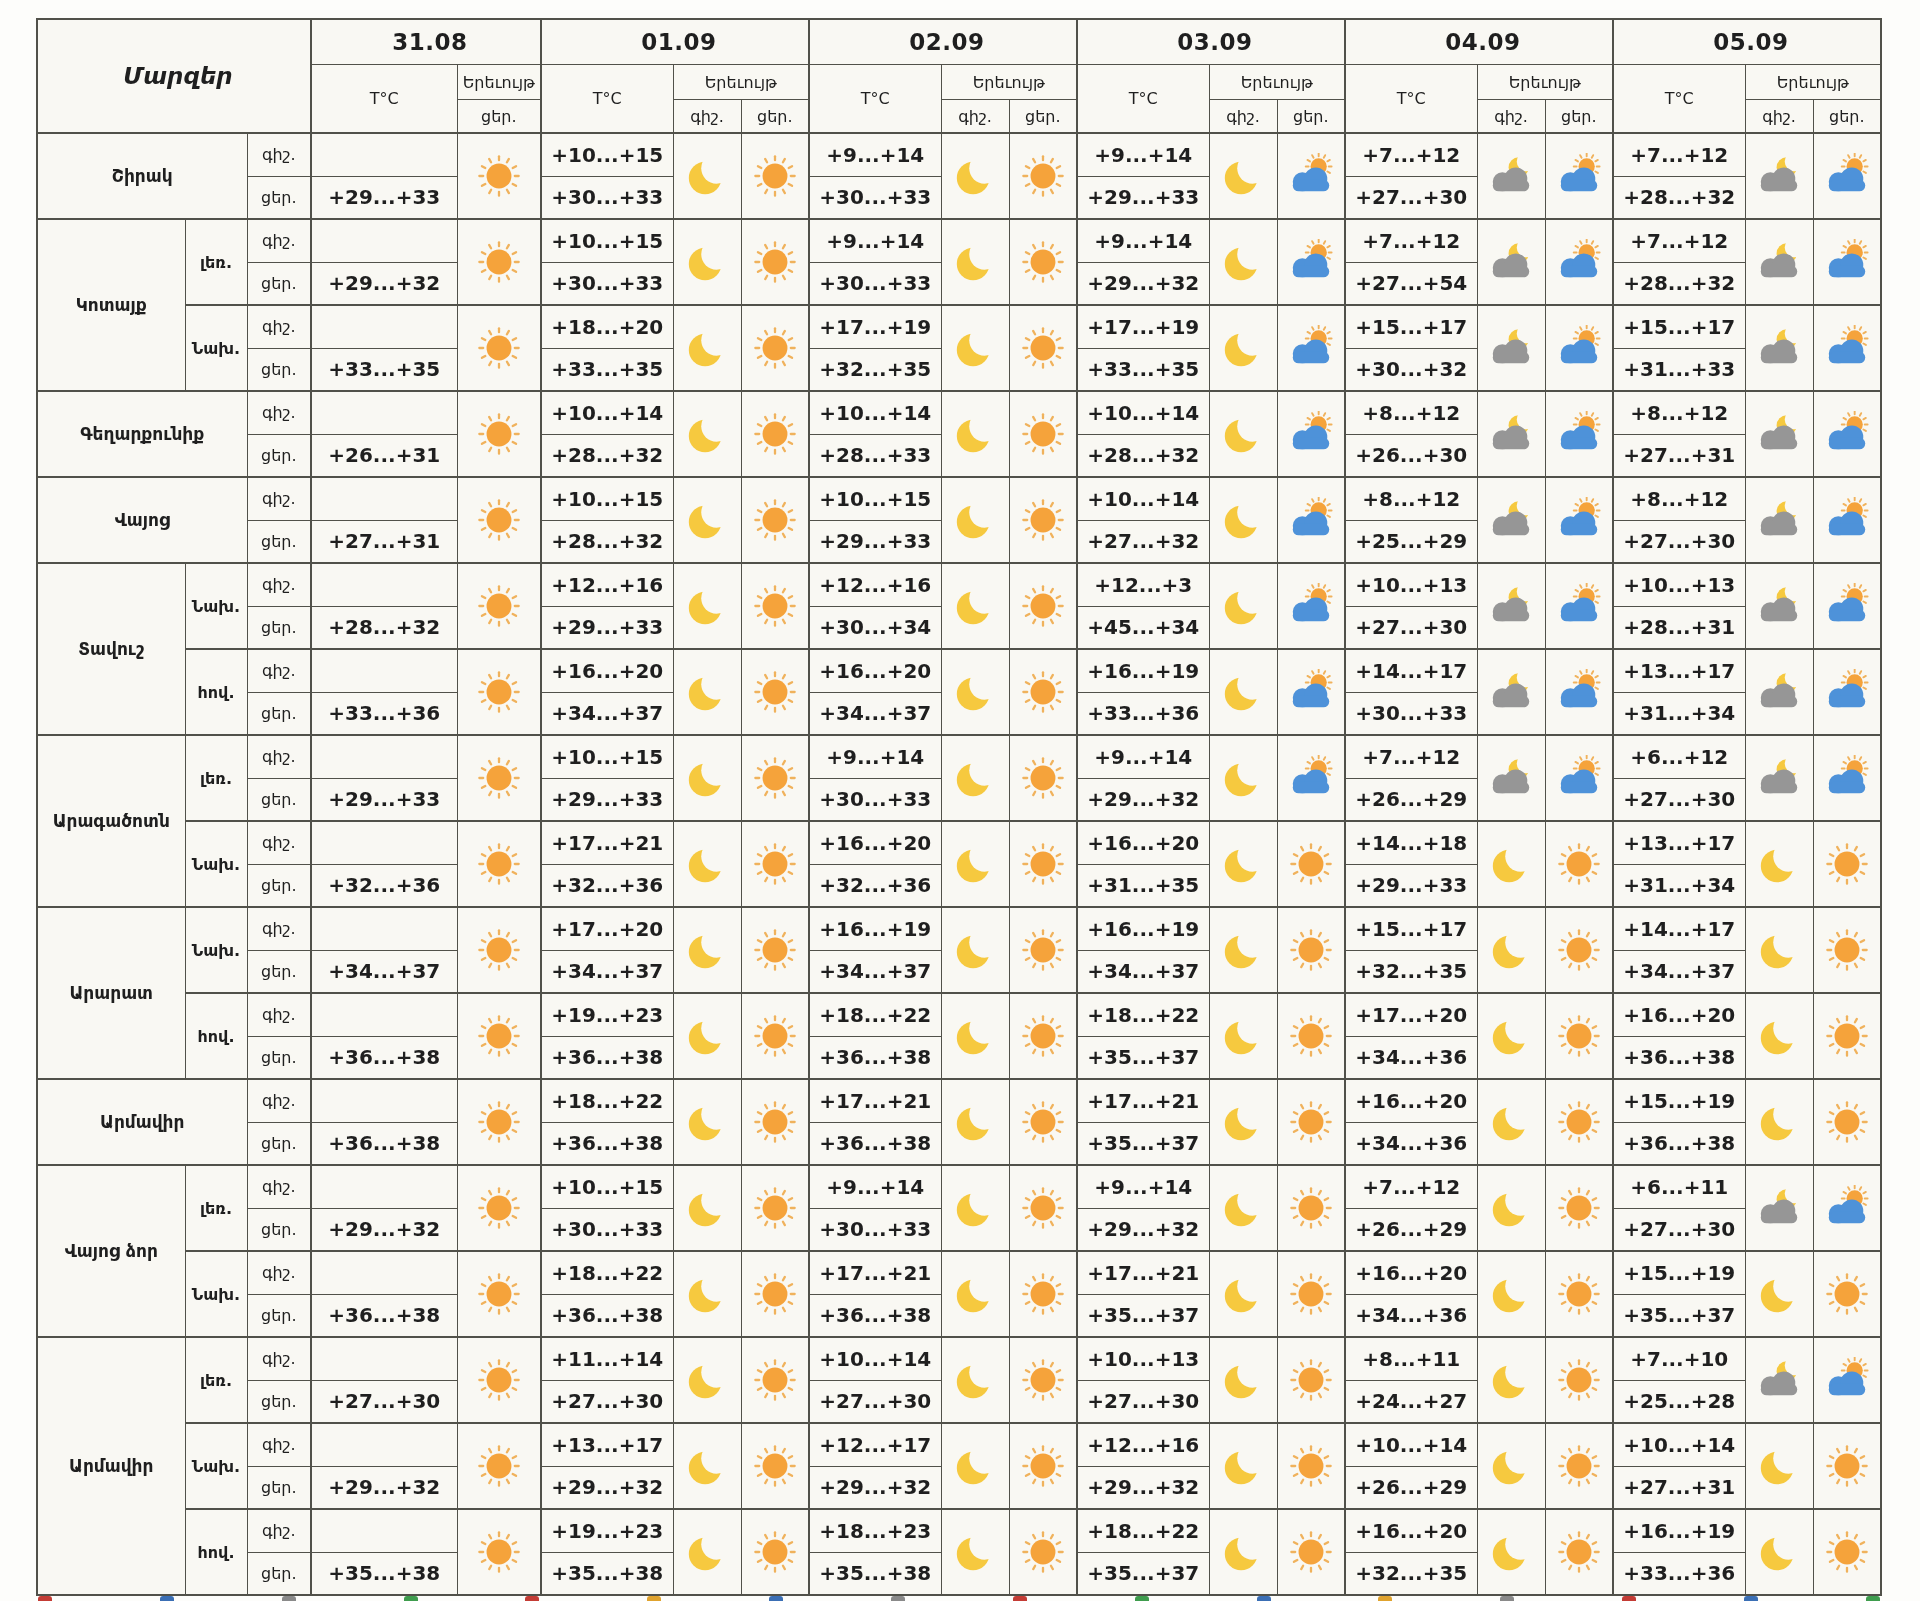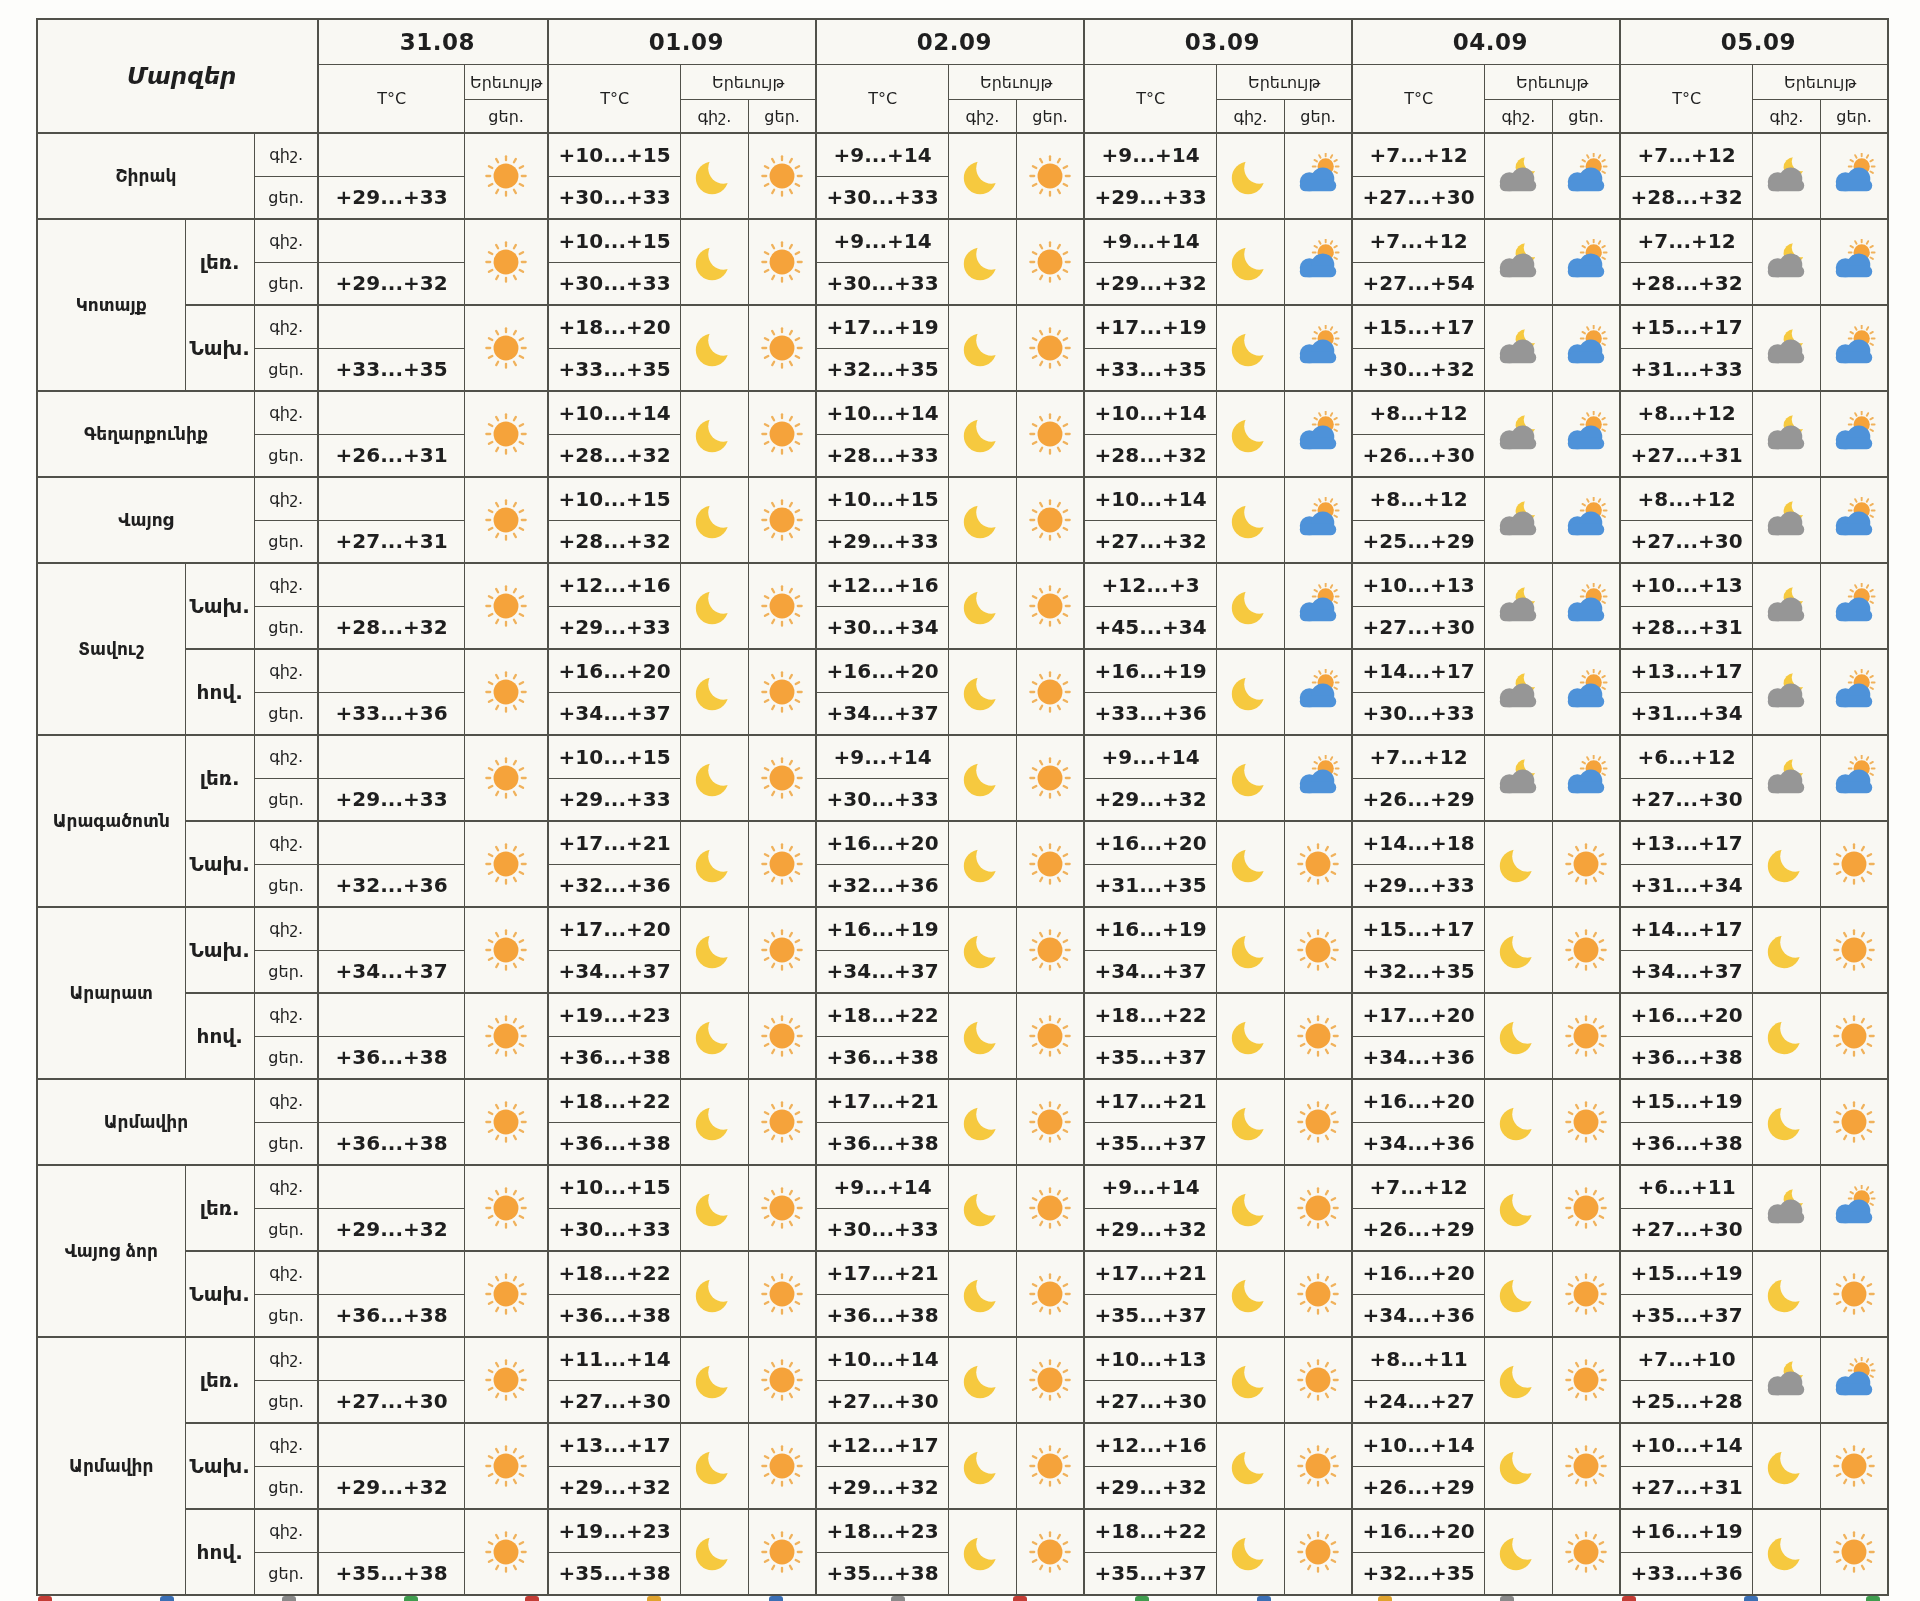--- a/index.html
+++ b/index.html
@@ -35,7 +35,7 @@
   th.phen{font-size:16px;font-weight:normal;}
   th.sub{font-size:16px;font-weight:normal;}
   th.region{font-size:17px;font-weight:bold;}
-  th.area{font-size:20px;font-weight:bold;}
+  th.area{font-size:16px;font-weight:bold;}
   th.time{font-size:16px;font-weight:normal;}
   td.temp{font-size:20px;font-weight:bold;white-space:nowrap;}
   td.icon{padding:0;}

